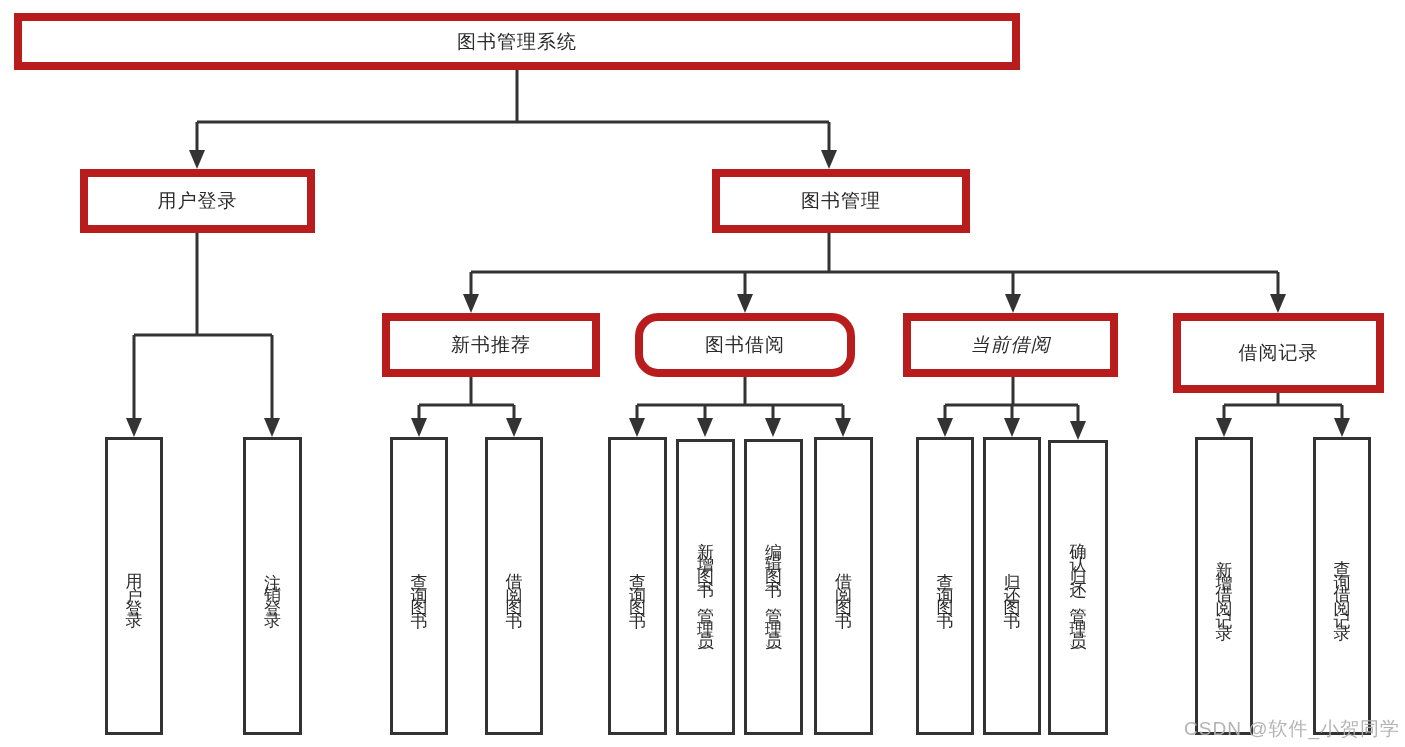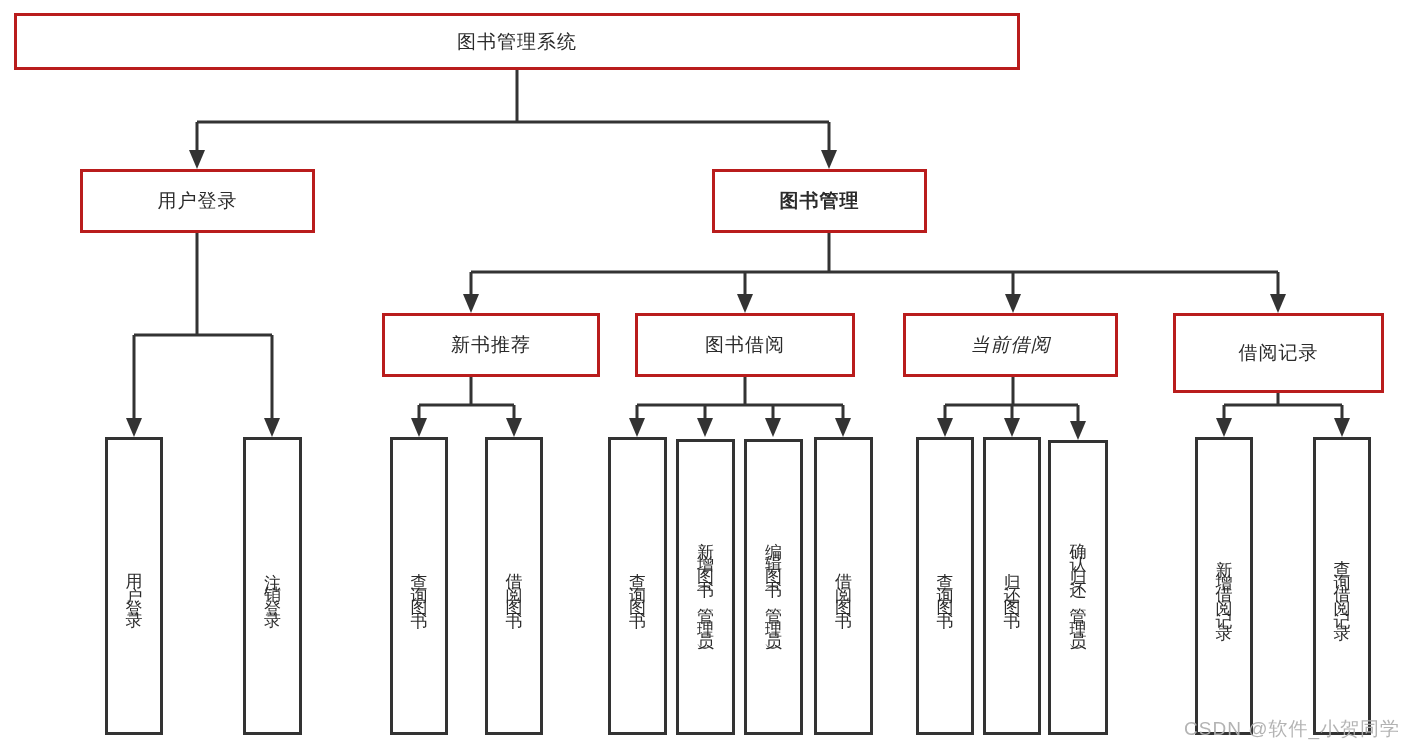--- a/index.html
+++ b/index.html
@@ -25,7 +25,7 @@
   .hbox {
     position: absolute;
     box-sizing: border-box;
-    border: 3px solid #b91c1c;
+    border: 8px solid #b91c1c;
     background: #ffffff;
     display: flex;
     align-items: center;

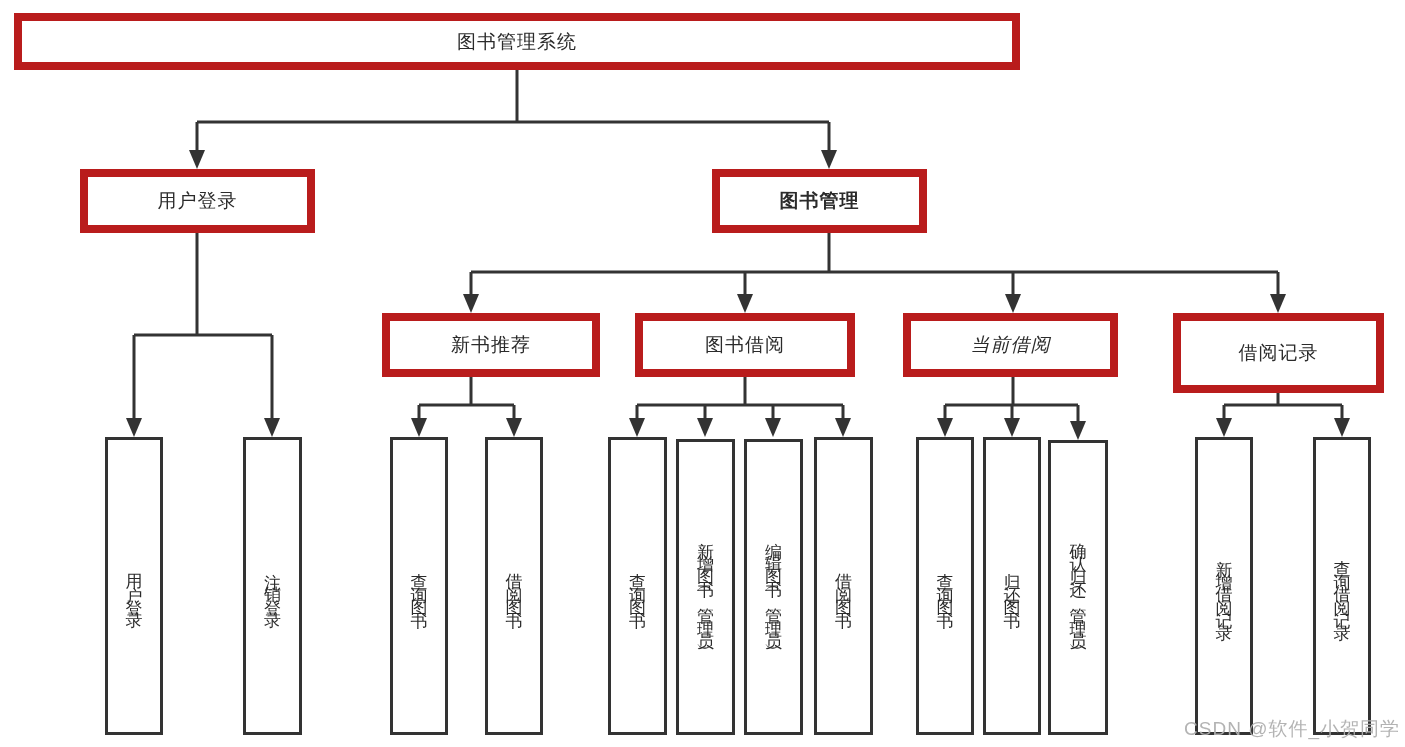--- a/index.html
+++ b/index.html
@@ -110,7 +110,7 @@
   <div class="hbox" style="left:80px; top:169px; width:235px; height:64px;">
     <span>用户登录</span>
   </div>
-  <div class="hbox" style="left:712px; top:169px; width:215px; height:64px;font-weight:bold;">
+  <div class="hbox" style="left:712px; top:169px; width:258px; height:64px;">
     <span>图书管理</span>
   </div>
 

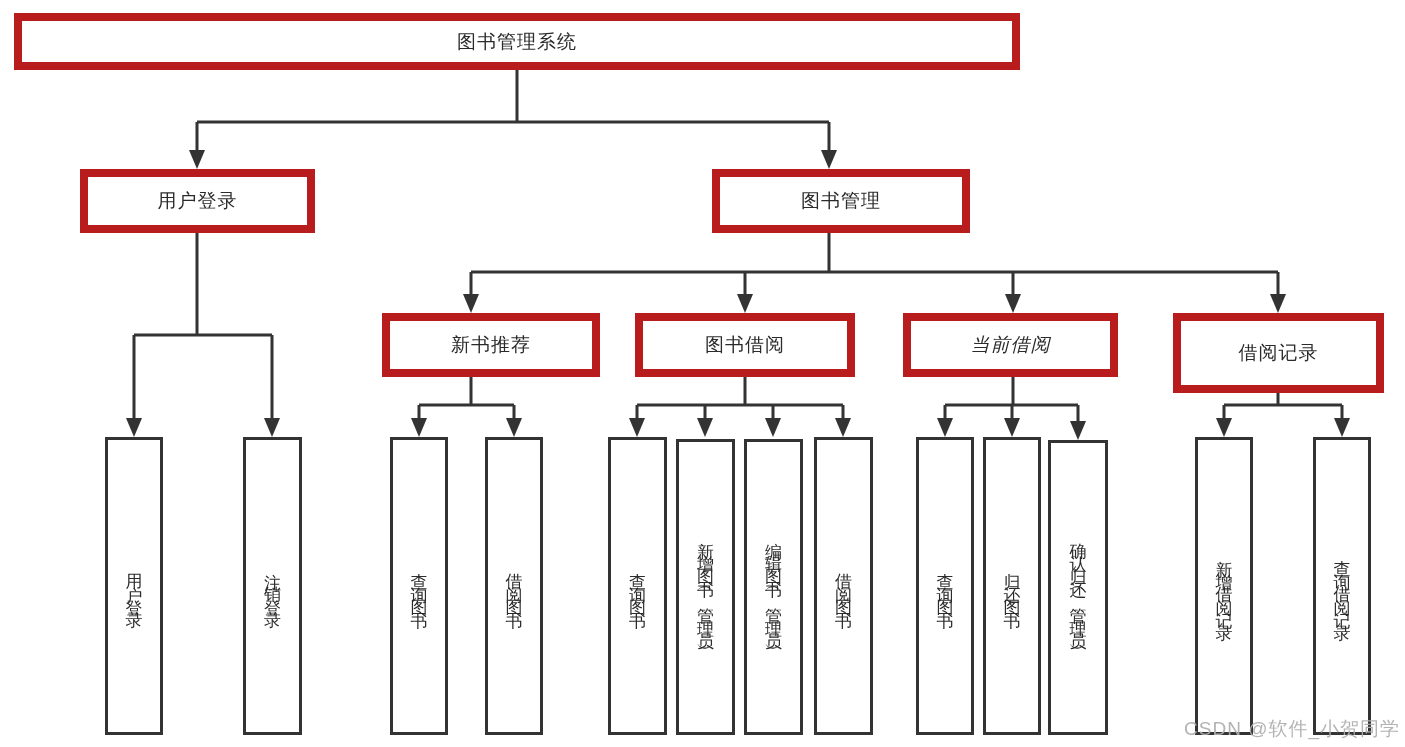--- a/index.html
+++ b/index.html
@@ -117,7 +117,7 @@
   <div class="hbox" style="left:352px; top:313px; width:218px; height:64px;margin-left:30px;">
     <span>新书推荐</span>
   </div>
-  <div class="hbox" style="left:635px; top:313px; width:220px; height:64px;">
+  <div class="hbox" style="left:635px; top:313px; width:220px; height:64px;border-radius:23px;">
     <span>图书借阅</span>
   </div>
   <div class="hbox" style="left:903px; top:313px; width:215px; height:64px;font-style:italic;">

